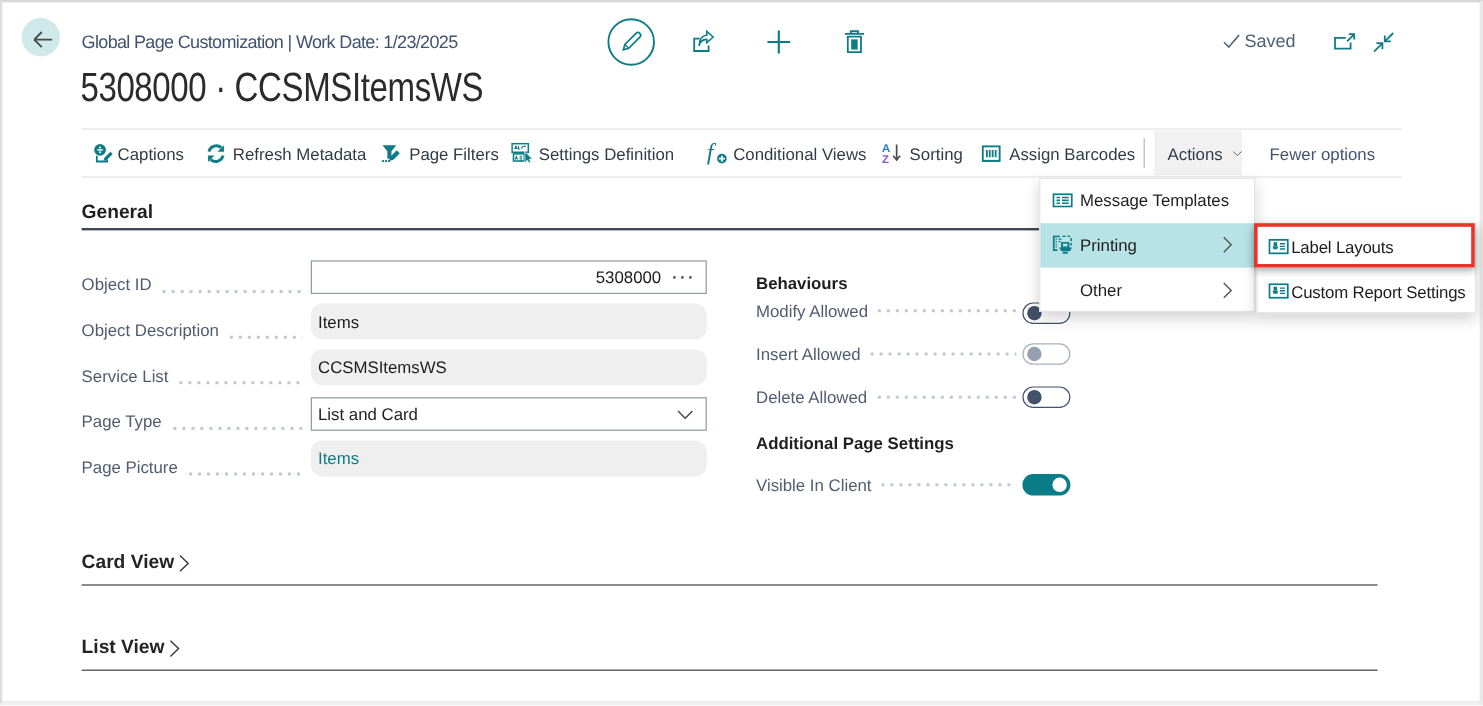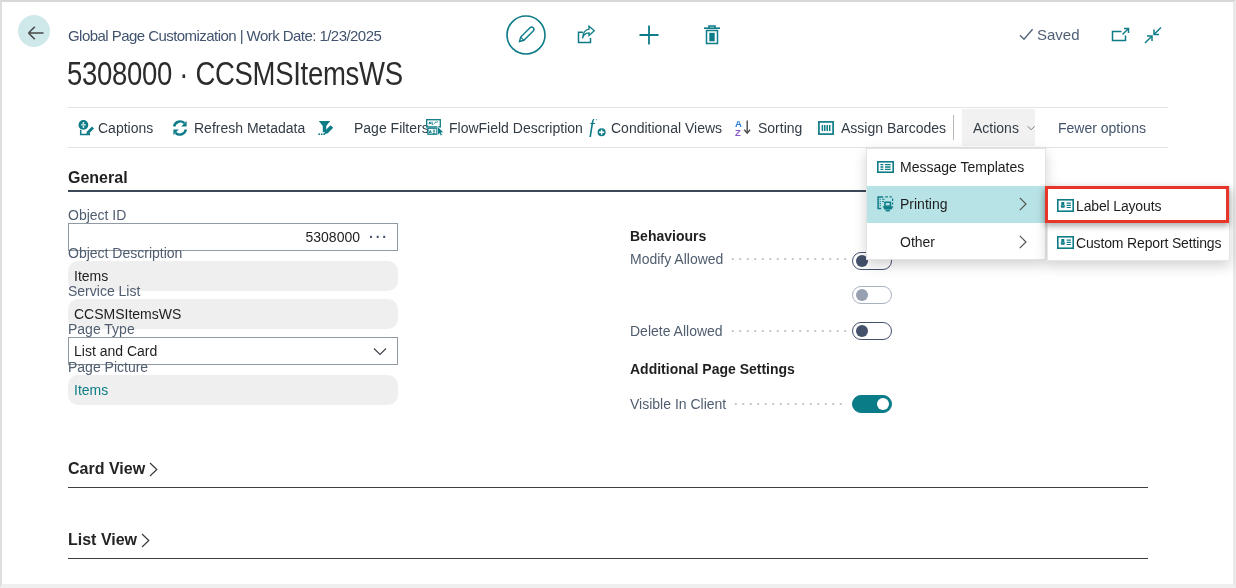--- a/index.html
+++ b/index.html
@@ -138,7 +138,7 @@
       </svg>
       <span>Refresh Metadata</span>
     </div>
-    <div class="aitem" style="left:250px; gap:20px;">
+    <div class="aitem" style="left:250px; gap:7px;">
       <svg width="16" height="16" viewBox="0 0 16 16" fill="#0e7c87">
         <path d="M0.8 1.0 H12.2 L8.2 6.0 V12.2 H4.8 V6.0 Z"></path>
         <path d="M6.2 14.2 l1-3.6 5.4-5.4 2.6 2.6 -5.4 5.4 z"></path>

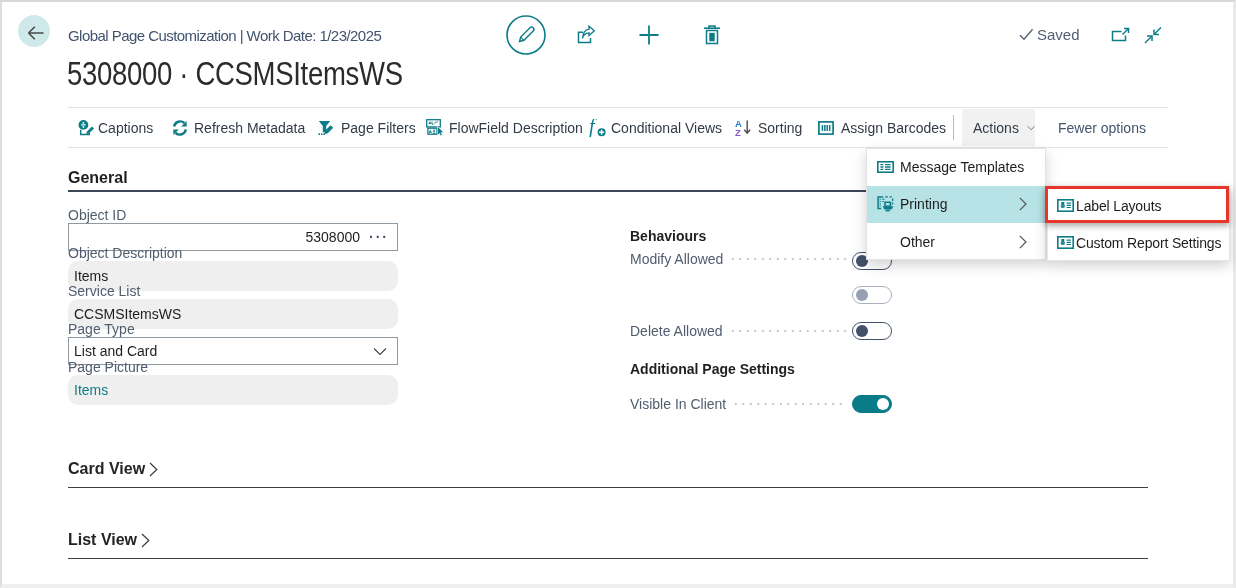--- a/index.html
+++ b/index.html
@@ -156,7 +156,7 @@
         <path d="M3.3 14 l1-2.6 1 2.6 M3.6 13.1 h1.5 M6.9 11.2 h2.2 M6.9 12.8 h2.2 M6.9 14.4 h2.2" stroke="#0e7c87" stroke-width="0.95"></path>
         <path d="M11.4 7.2 V16.6 L13.5 14.5 L14.8 16.9 L16.4 16 L15.1 13.7 L17.7 13.4 Z" fill="#0e7c87" stroke="#fff" stroke-width="0.6"></path>
       </svg>
-      <span>FlowField Description</span>
+      <span>Settings Definition</span>
     </div>
     <div class="aitem" style="left:521px; gap:4px;">
       <svg width="18" height="18" viewBox="0 0 18 18" fill="none">

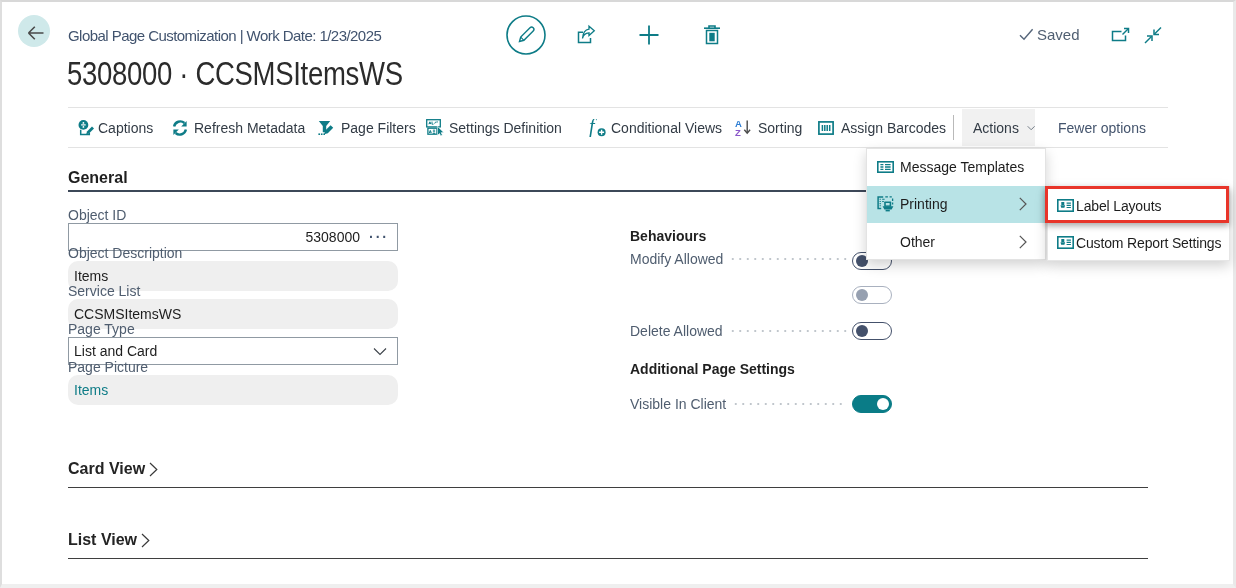--- a/index.html
+++ b/index.html
@@ -26,7 +26,7 @@
 
 #genhead { left:66px; top:167px; font-size:16px; font-weight:bold; color:#1f1f1f; }
 #genline { left:66px; top:187.5px; width:1082px; height:2px; background:#3c4858; }
-.frow { position:absolute; left:66px; width:521px; height:38px; display:flex; align-items:flex-start;flex-direction:column; }
+.frow { position:absolute; left:66px; width:521px; height:38px; display:flex; align-items:flex-end; }
 .flabel { font-size:14px; color:#4f5d6f; white-space:nowrap; padding-right:7px; flex:none; }
 .leader { flex:1; height:4px; margin-right:7px;
   background-image:radial-gradient(circle, #c0c6cc 1.15px, rgba(0,0,0,0) 1.4px);

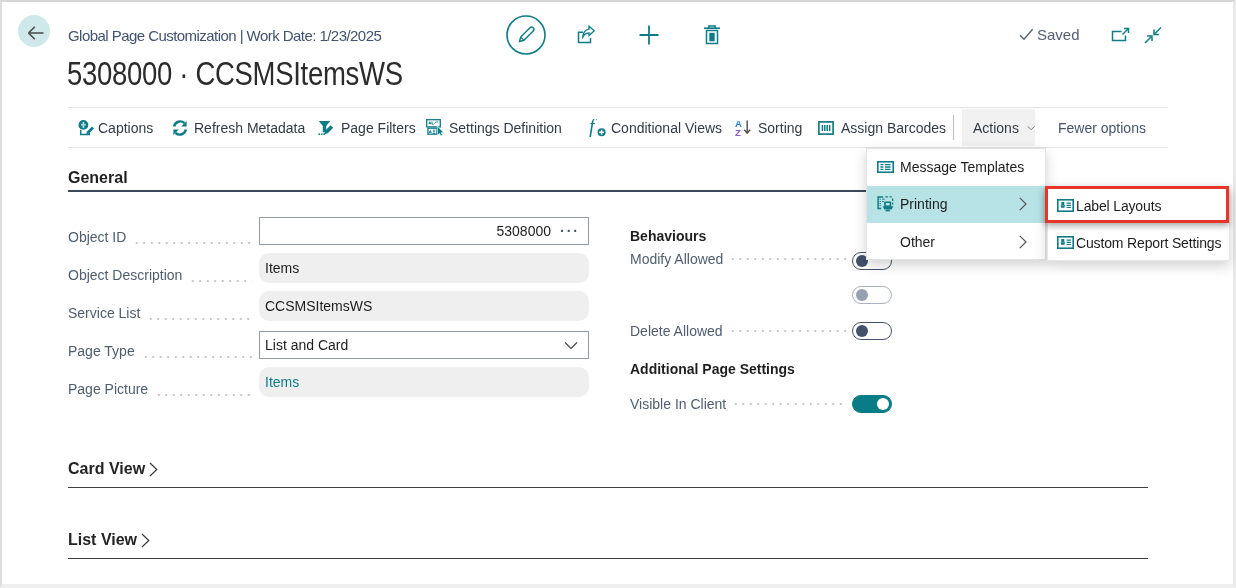--- a/index.html
+++ b/index.html
@@ -231,6 +231,10 @@
       <div class="leader"></div>
     </div>
   <div class="toggle toff" style="top:250px;"></div>
+  <div class="rrow" style="top:275px;">
+      <div class="flabel">Insert Allowed</div>
+      <div class="leader"></div>
+    </div>
   <div class="toggle tdis" style="top:284px;"></div>
   <div class="rrow" style="top:311px;">
       <div class="flabel">Delete Allowed</div>

